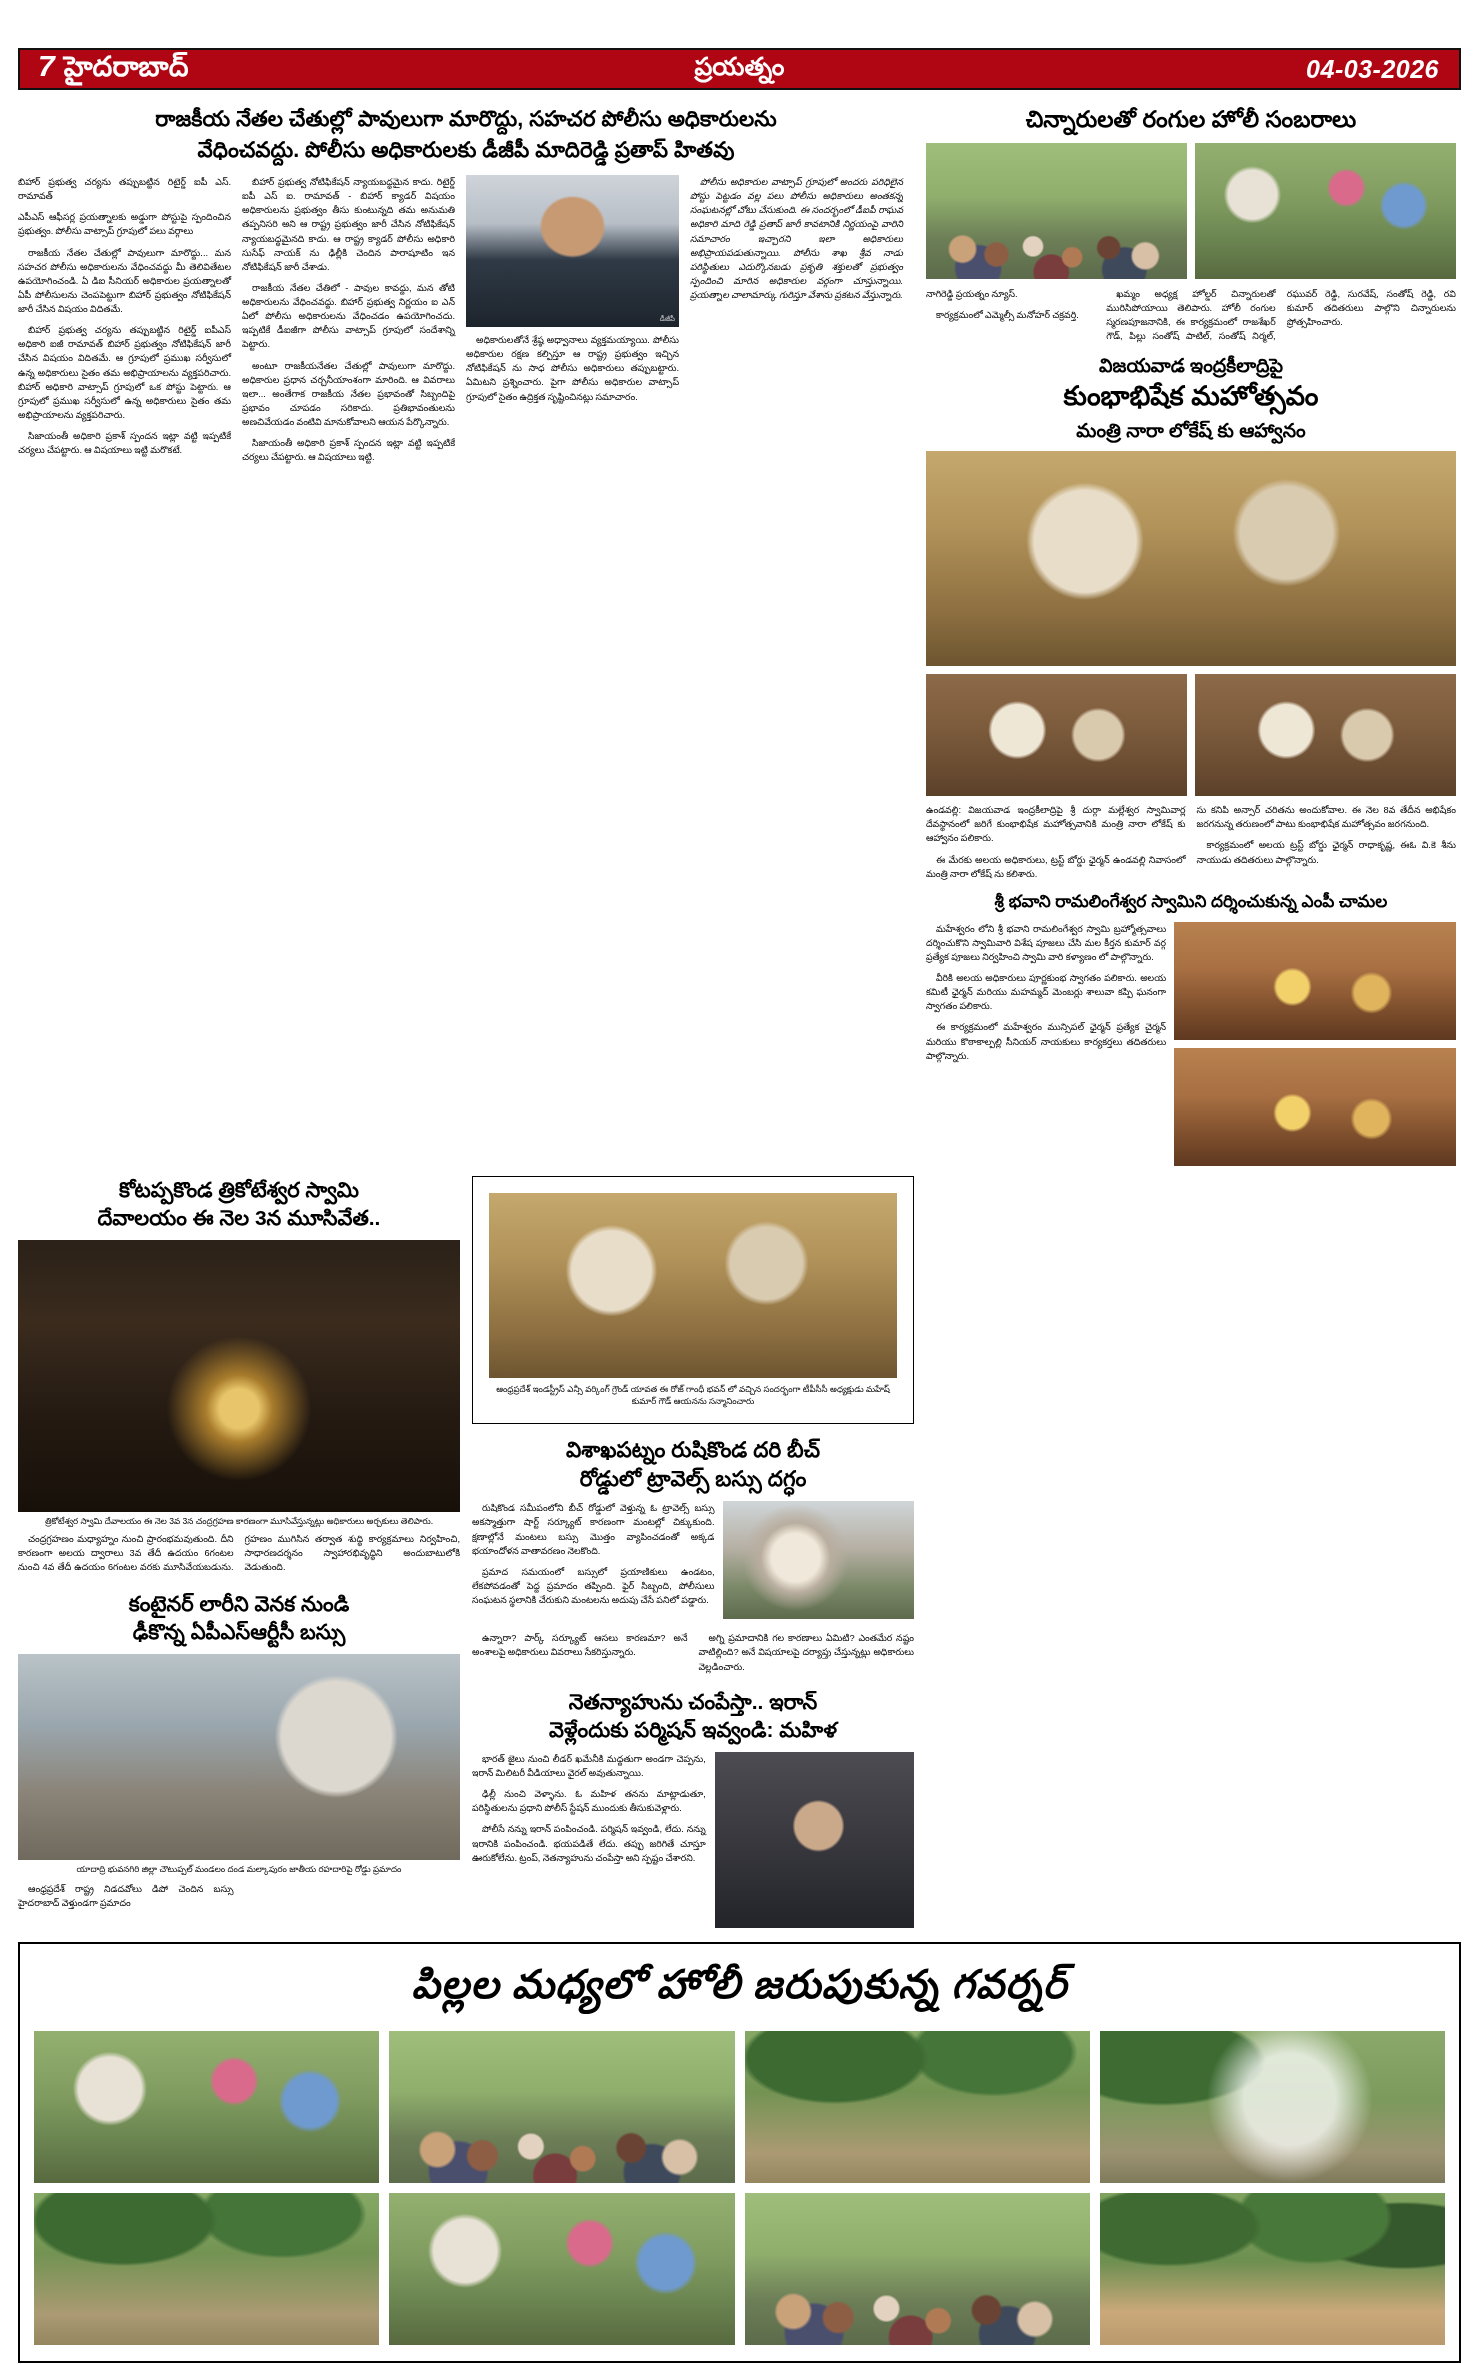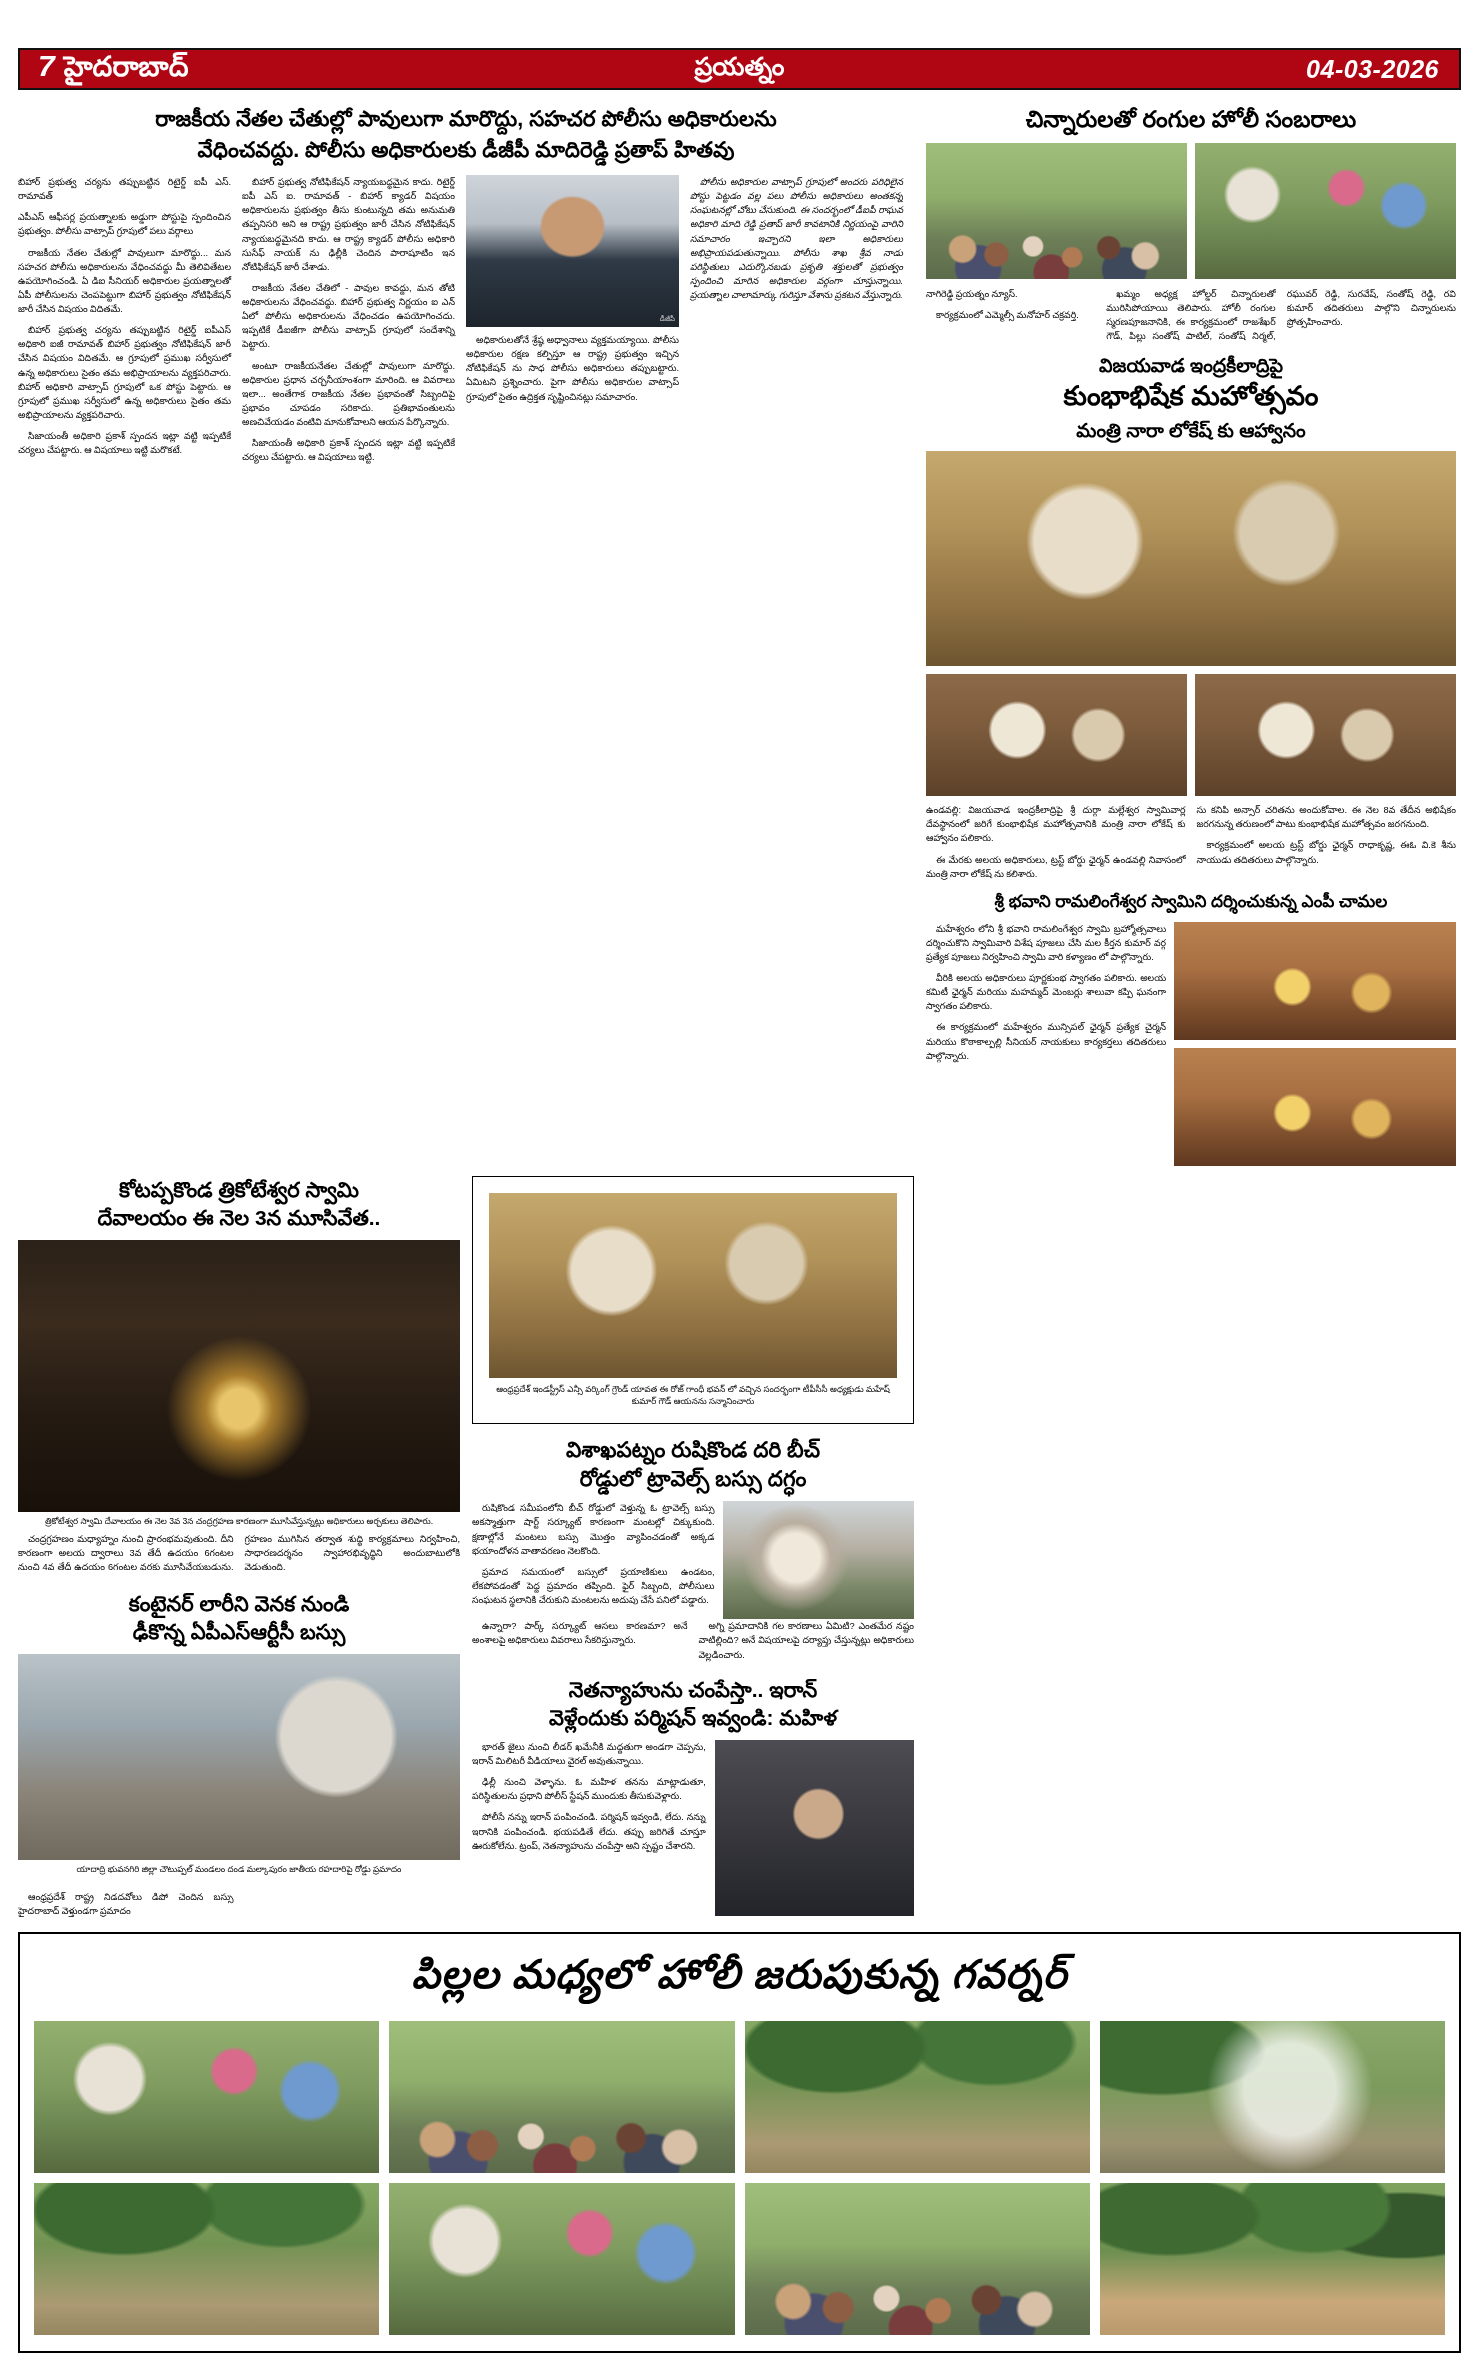--- a/index.html
+++ b/index.html
@@ -282,7 +282,7 @@
           <div class="ph t-fire" style="width:100%;height:118px;"></div>
         </div>
       </div>
-      <div class="body-cols two" style="margin-top:0;">
+      <div class="body-cols two" style="margin-top:12px;">
         <p class="bt">ఉన్నారా? పార్క్ సర్క్యూట్ ఆసలు కారణమా? అనే అంశాలపై అధికారులు వివరాలు సేకరిస్తున్నారు.</p>
         <p class="bt">అగ్ని ప్రమాదానికి గల కారణాలు ఏమిటి? ఎంతమేర నష్టం వాటిల్లింది? అనే విషయాలపై దర్యాప్తు చేస్తున్నట్లు అధికారులు వెల్లడించారు.</p>
       </div>

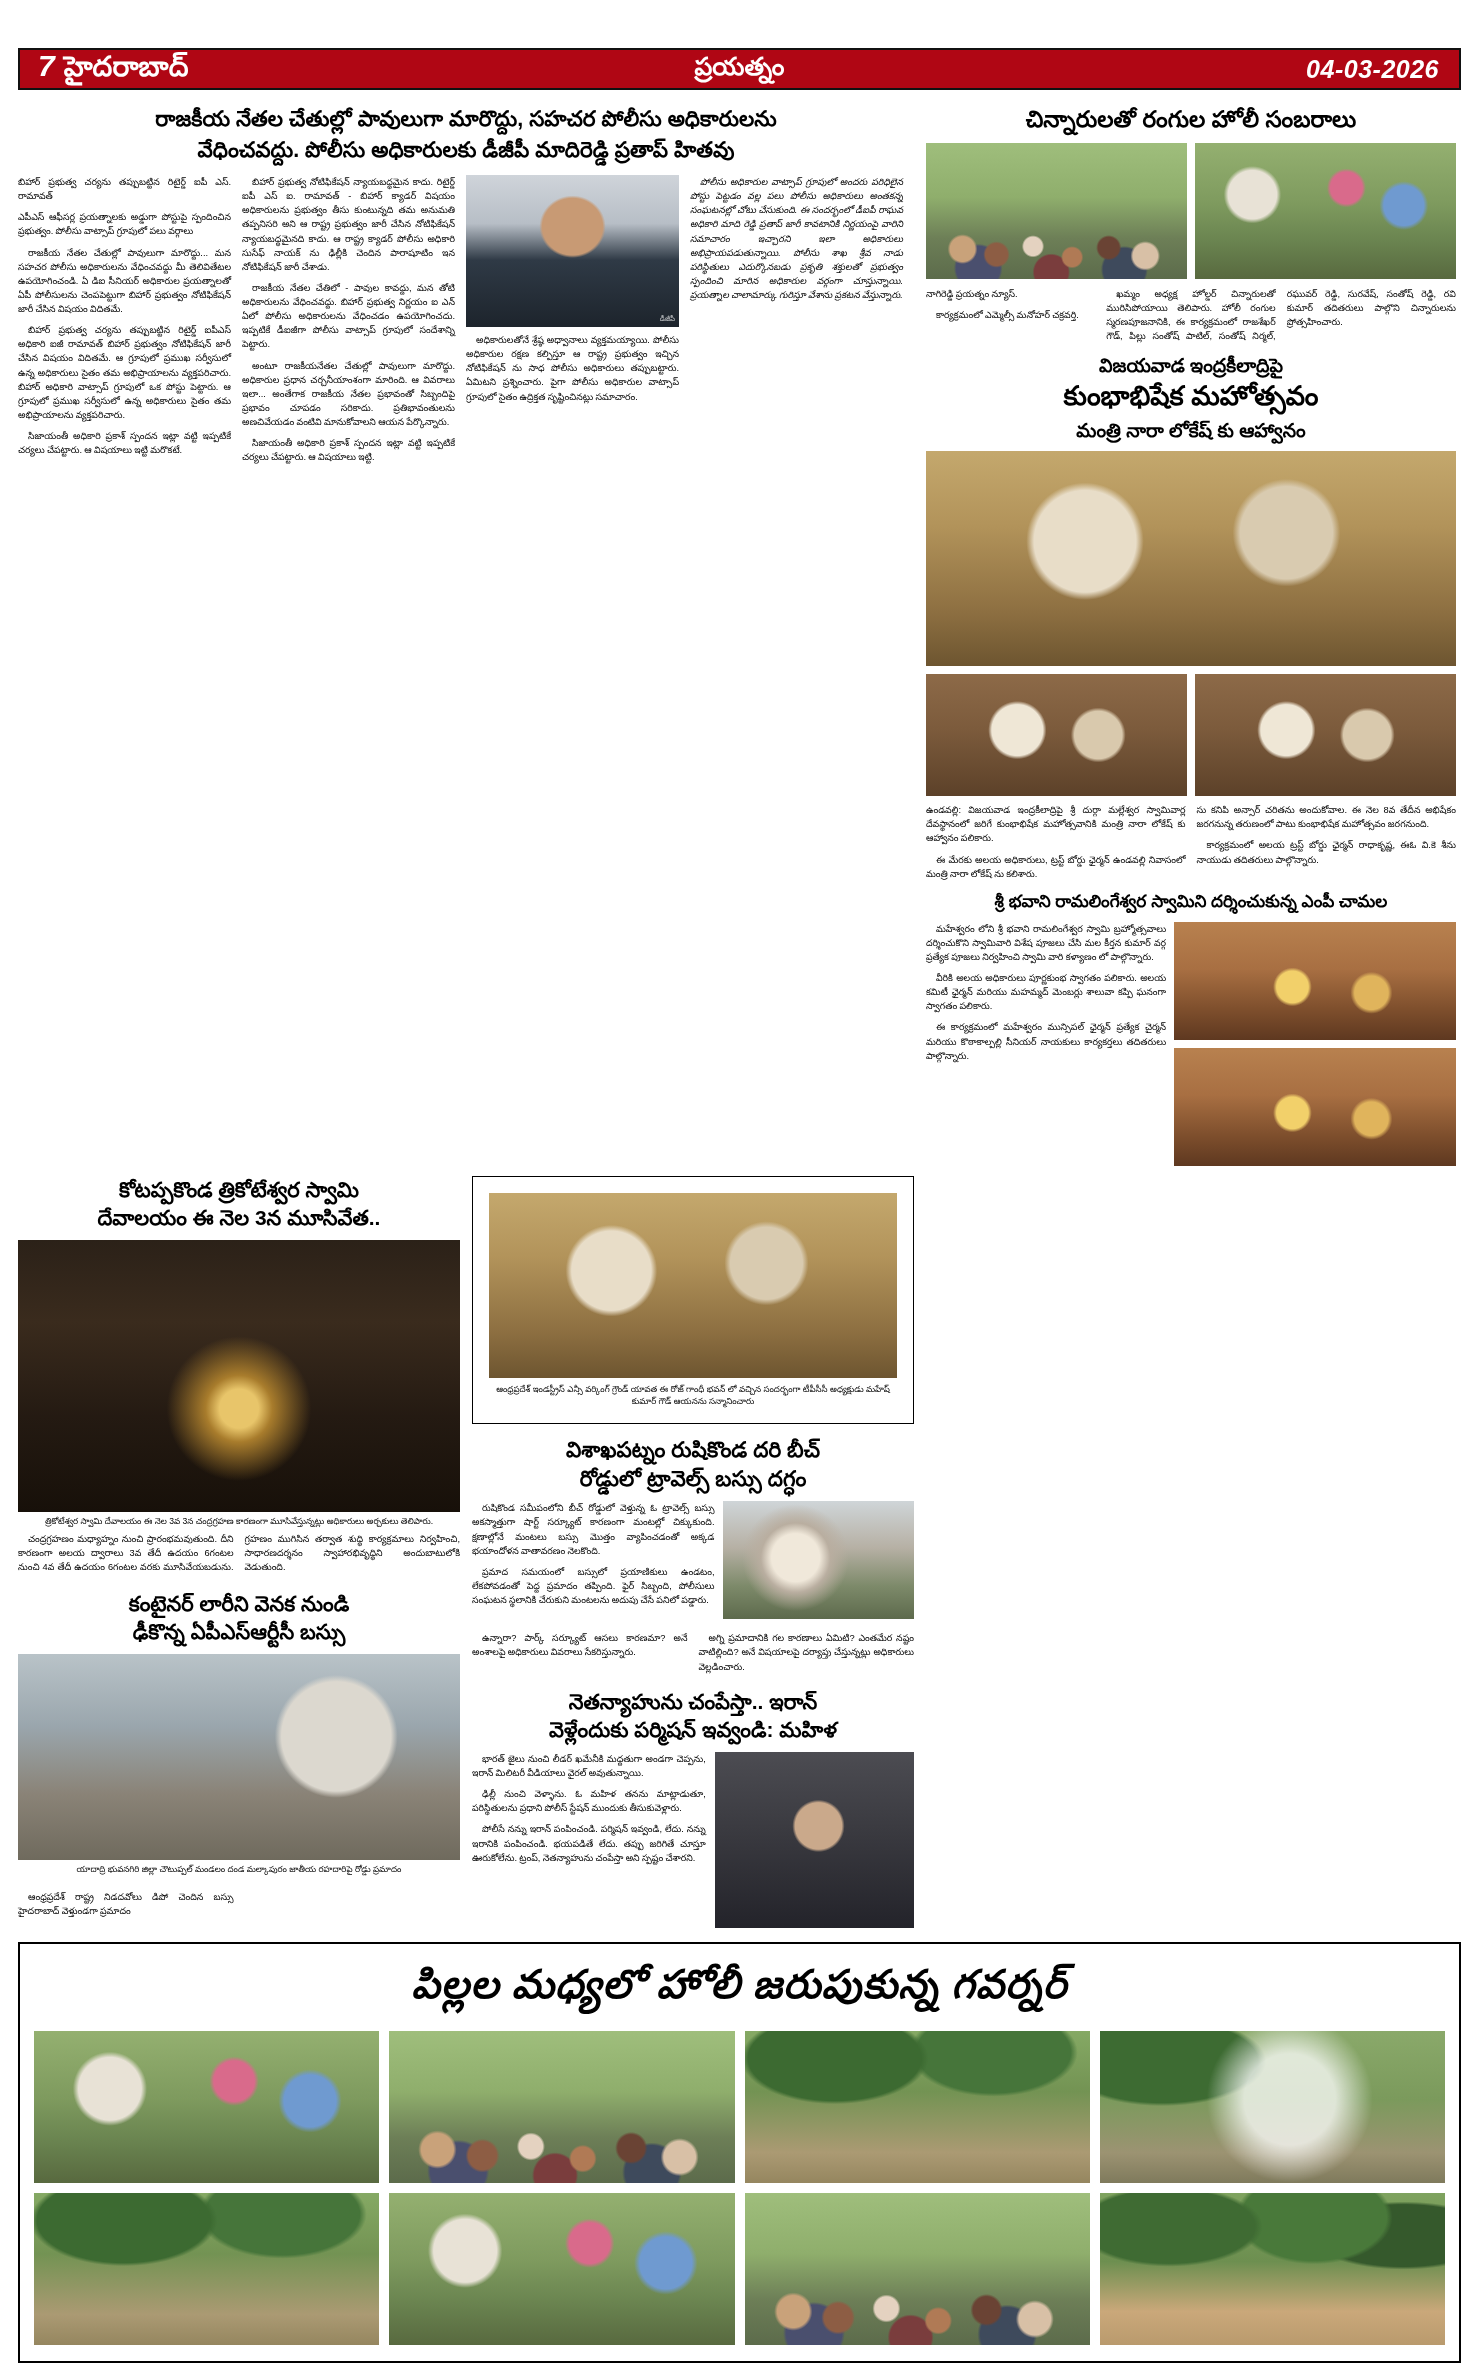--- a/index.html
+++ b/index.html
@@ -257,7 +257,7 @@
       </div>
       <div class="ph t-bus" style="width:100%;height:206px;margin-top:8px;"></div>
       <div class="cap">యాదాద్రి భువనగిరి జిల్లా చౌటుప్పల్ మండలం దండ మల్కాపురం జాతీయ రహదారిపై రోడ్డు ప్రమాదం</div>
-      <div class="body-cols two" style="margin-top:15px;">
+      <div class="body-cols two" style="margin-top:7px;">
         <p class="bt">ఆంధ్రప్రదేశ్ రాష్ట్ర నిడదవోలు డిపో చెందిన బస్సు హైదరాబాద్ వెళ్తుండగా ప్రమాదం</p>
       </div>
     </div>

